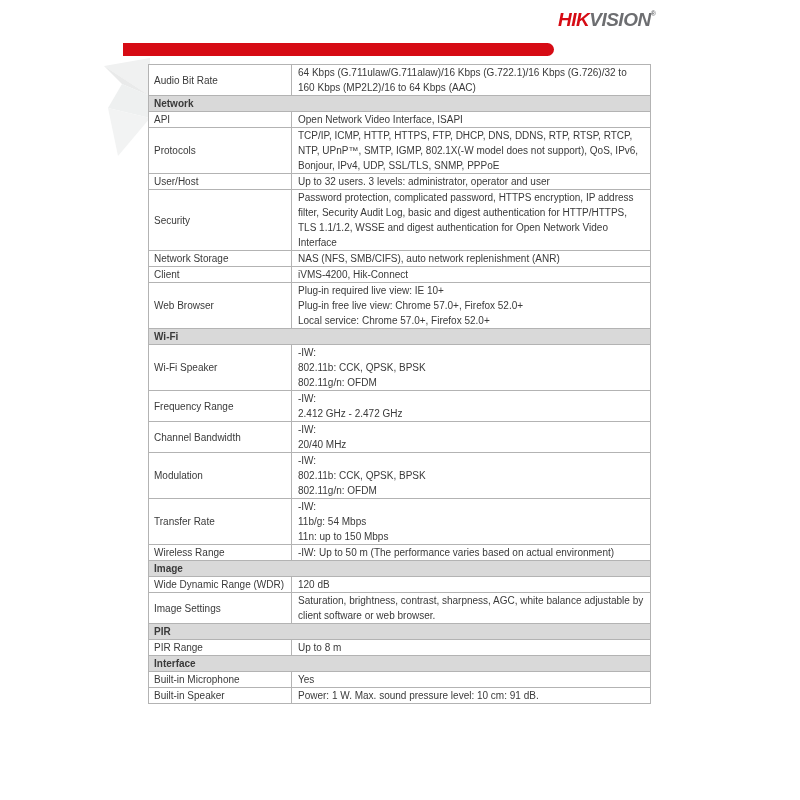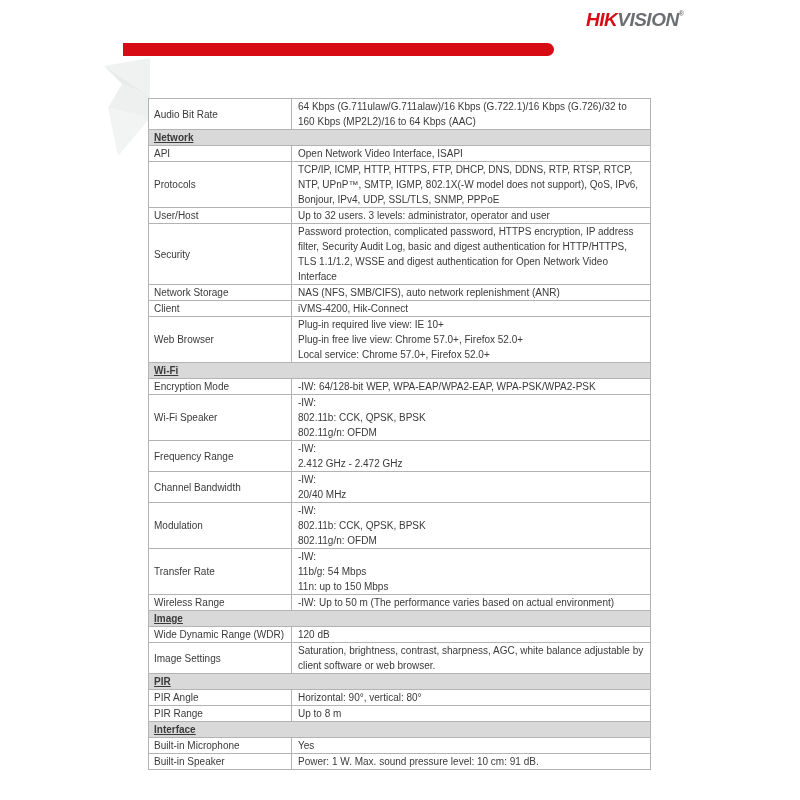--- a/index.html
+++ b/index.html
@@ -20,7 +20,7 @@
     font-size: 19px; letter-spacing: -0.5px;
     white-space: nowrap;
   }
-  .logo-red  { color: var(--brand-red, #d60b14); margin-left: 28px; }
+  .logo-red  { color: var(--brand-red, #d60b14); }
   .logo-gray { color: var(--logo-gray, #6d6e71); }
   .logo-tm   { color: var(--logo-gray, #6d6e71); font-size: 7px; vertical-align: 10px; font-style: normal; }
 

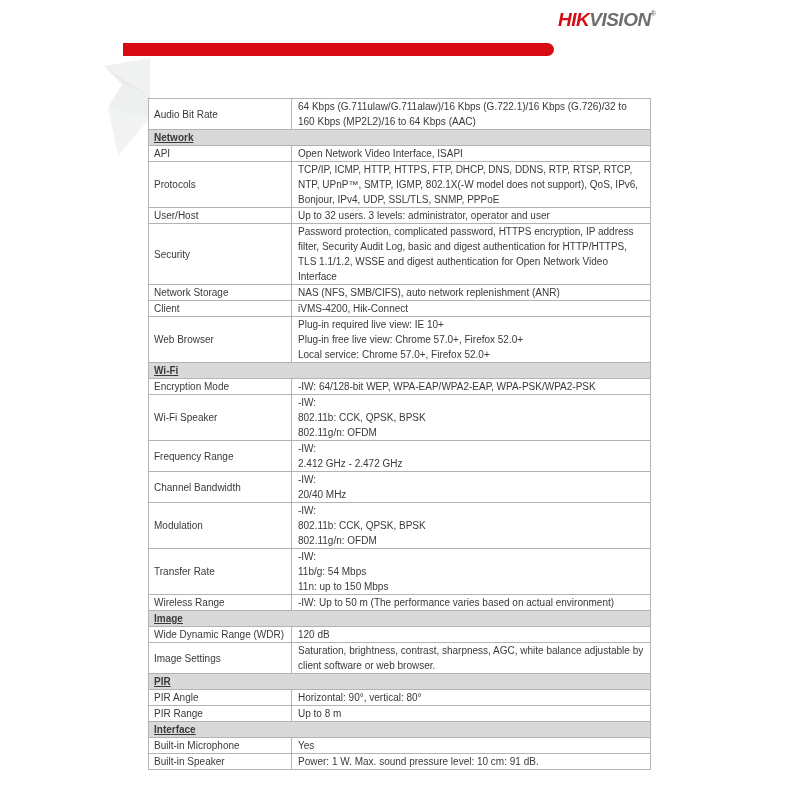--- a/index.html
+++ b/index.html
@@ -43,7 +43,6 @@
     background: #ffffff;
     font-size: 10px;
     z-index: 1;
-    margin-top: 34px;
   }
   .spec-table td {
     border: 1px solid var(--border, #b3b3b3);

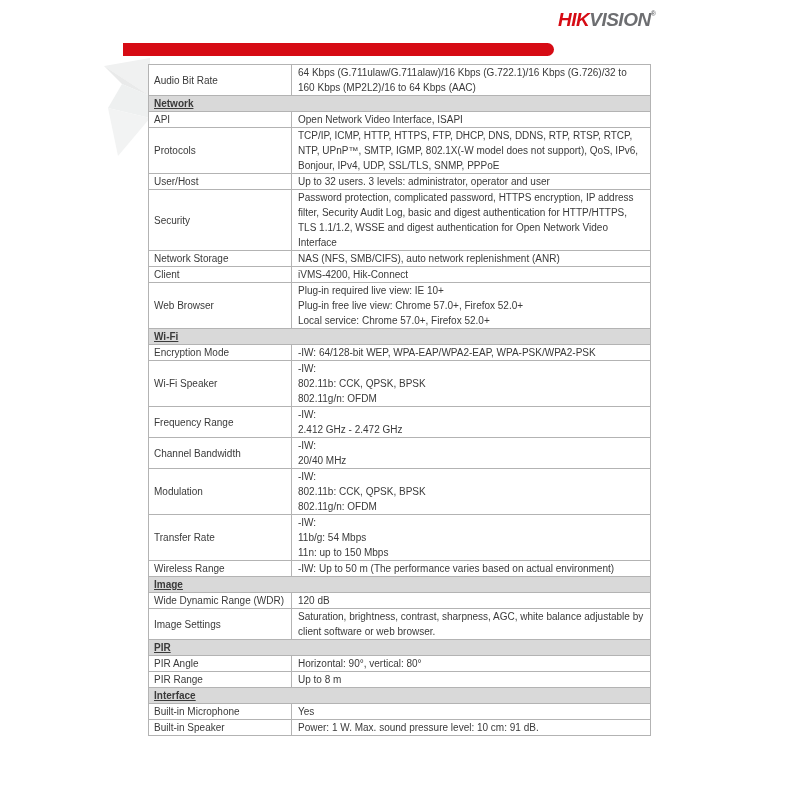--- a/index.html
+++ b/index.html
@@ -58,7 +58,6 @@
     font-weight: bold;
     line-height: 13px;
     padding: 1px 4px 1px 5px;
-    text-decoration: underline;
   }
 </style>
 </head>

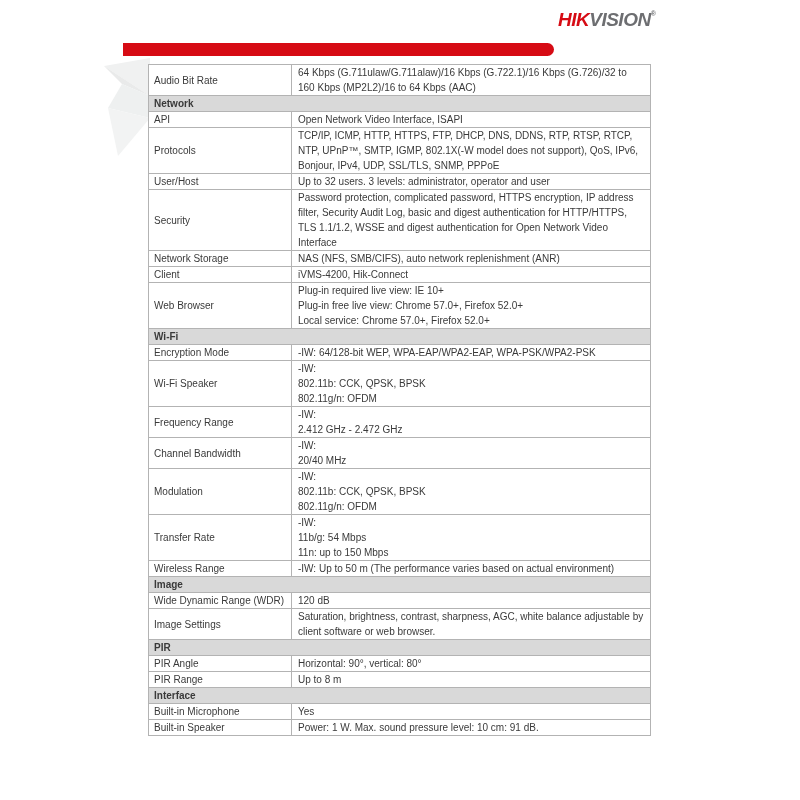--- a/index.html
+++ b/index.html
@@ -143,12 +143,6 @@
           <td colspan="2">Wi-Fi</td>
         </tr>
         <tr>
-          <td class="label-cell">Encryption Mode</td>
-          <td class="value-cell">
-            <div>-IW: 64/128-bit WEP, WPA-EAP/WPA2-EAP, WPA-PSK/WPA2-PSK</div>
-          </td>
-        </tr>
-        <tr>
           <td class="label-cell">Wi-Fi Speaker</td>
           <td class="value-cell">
             <div>-IW:</div>

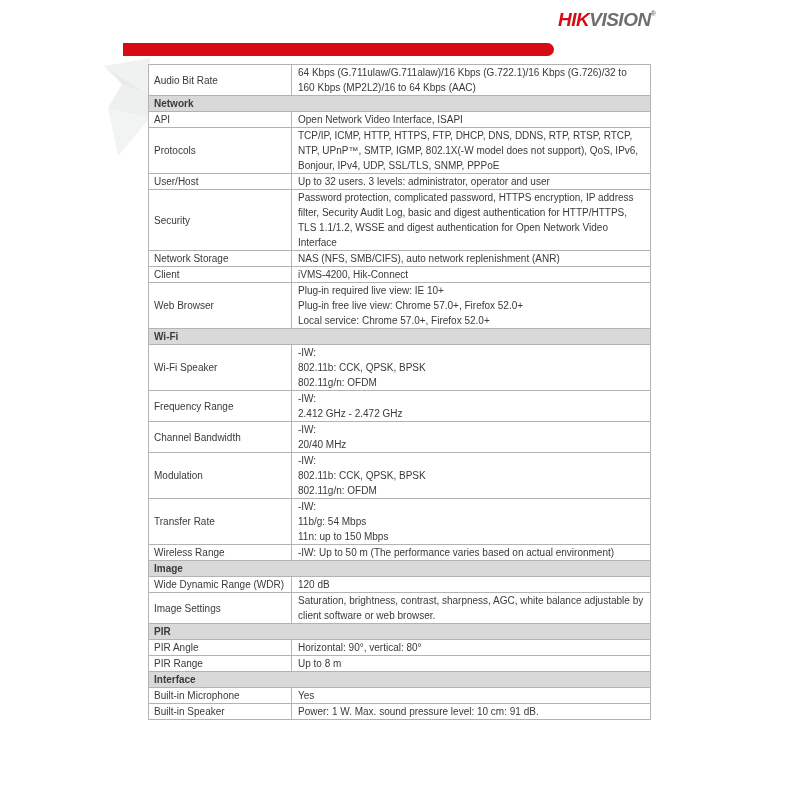--- a/index.html
+++ b/index.html
@@ -205,12 +205,6 @@
           <td colspan="2">PIR</td>
         </tr>
         <tr>
-          <td class="label-cell">PIR Angle</td>
-          <td class="value-cell">
-            <div>Horizontal: 90°, vertical: 80°</div>
-          </td>
-        </tr>
-        <tr>
           <td class="label-cell">PIR Range</td>
           <td class="value-cell">
             <div>Up to 8 m</div>

